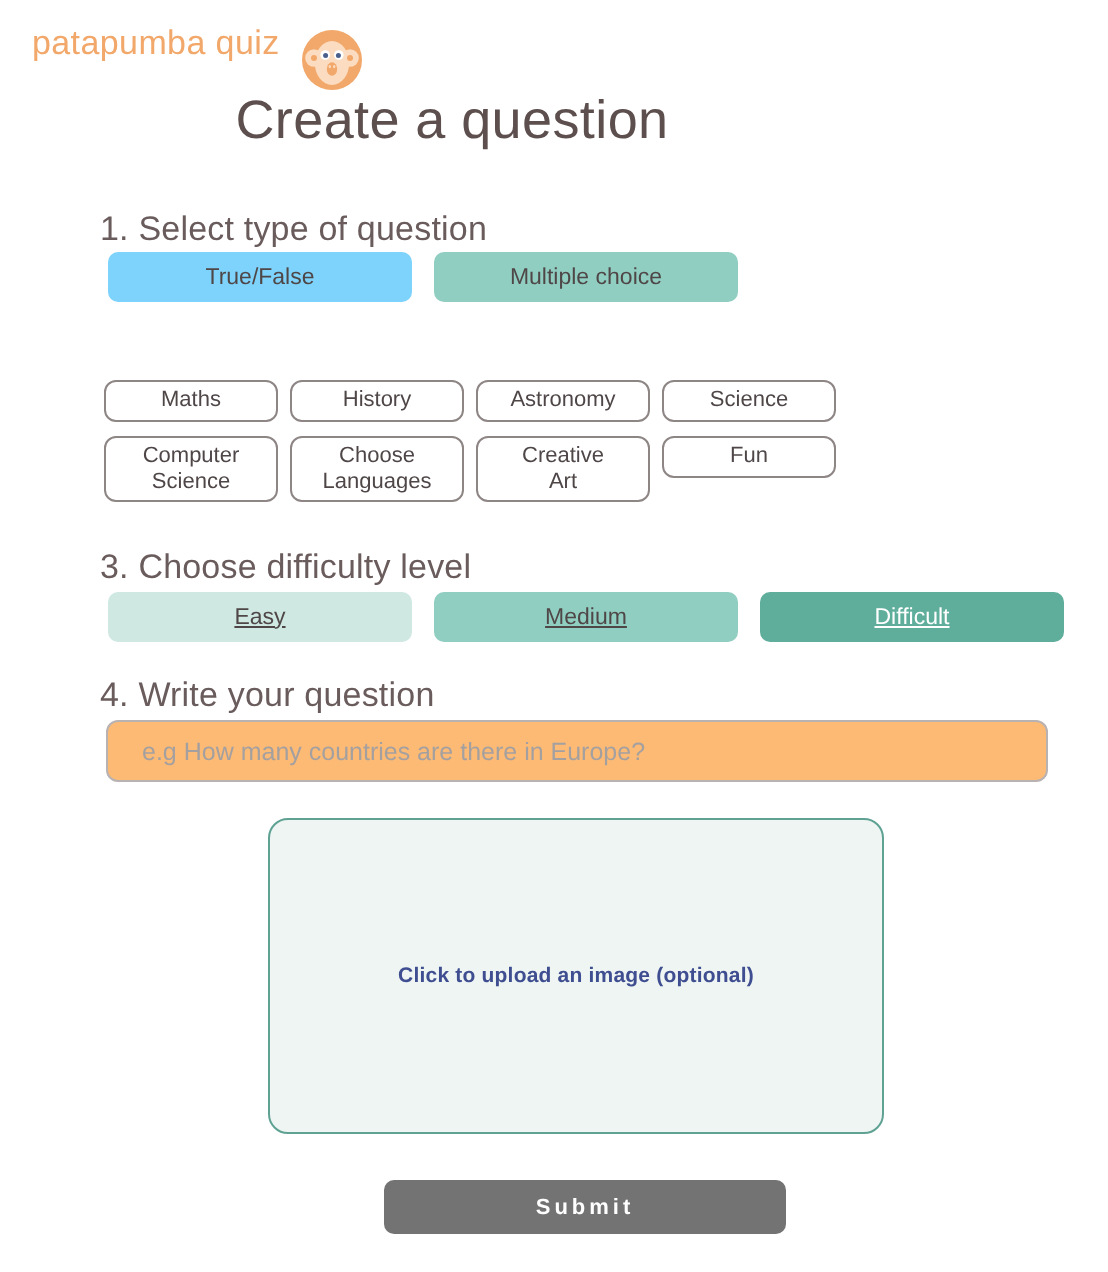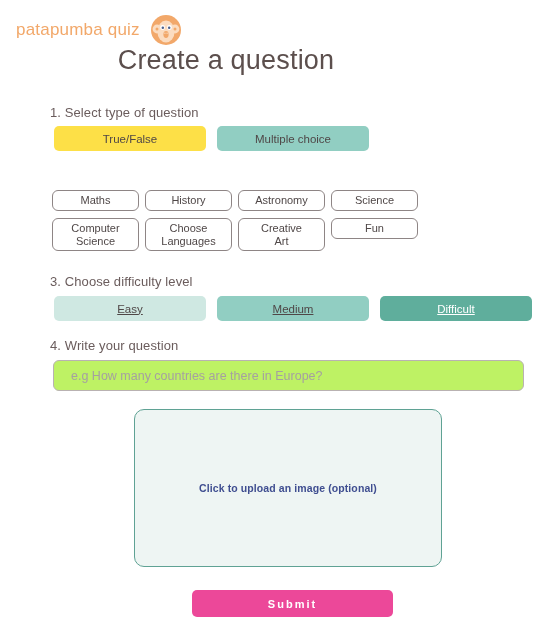--- a/index.html
+++ b/index.html
@@ -26,7 +26,7 @@
     left: 16px;
     top: 12px;
     display: flex;
-    align-items: center;
+    align-items: flex-start;
     gap: 8px;
   }
   .brand-text {

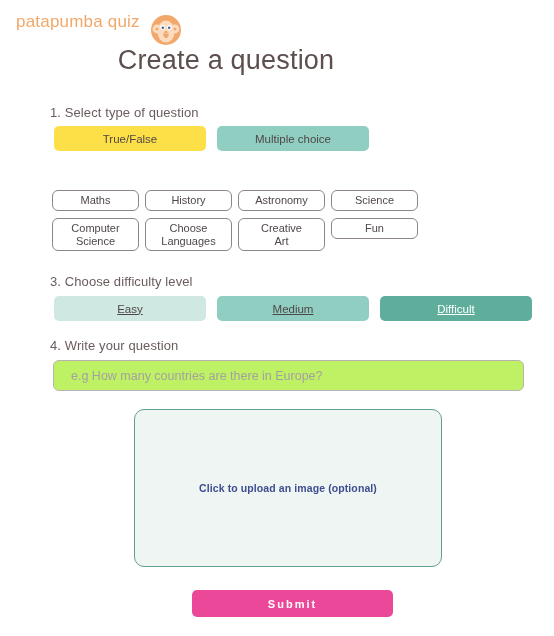--- a/index.html
+++ b/index.html
@@ -58,7 +58,7 @@
   .section-label {
     position: absolute;
     left: 50px;
-    font-size: 13px;
+    font-size: 17px;
     color: #6a5c5c;
     letter-spacing: 0.1px;
   }

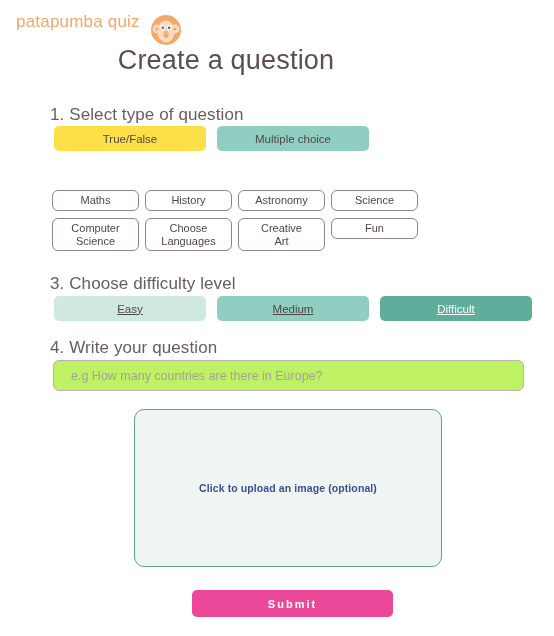--- a/index.html
+++ b/index.html
@@ -89,7 +89,7 @@
     justify-content: center;
     padding: 0;
   }
-  .type-btn.light { background: #fde047; }
+  .type-btn.light { background: #7dd3fc; }
   .type-btn.sel   { background: #91cec2; }
 
   

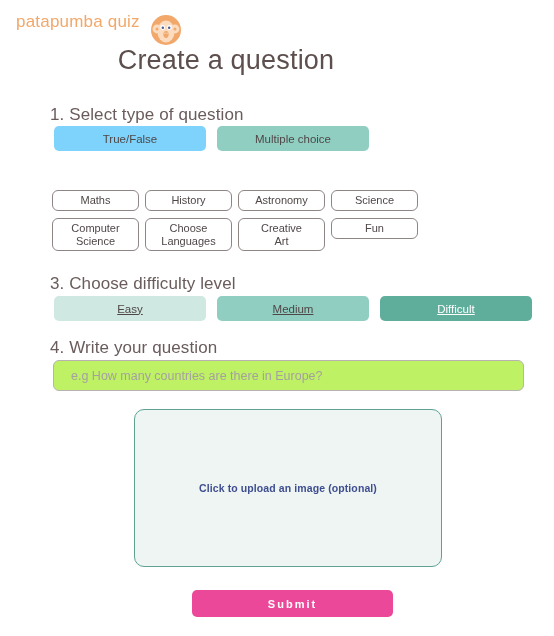--- a/index.html
+++ b/index.html
@@ -155,7 +155,7 @@
     width: 471px;
     height: 31px;
     box-sizing: border-box;
-    background: #bef264;
+    background: #fdba74;
     border: 1px solid #b9b2b2;
     border-radius: 6px;
     font-family: "Liberation Sans", sans-serif;

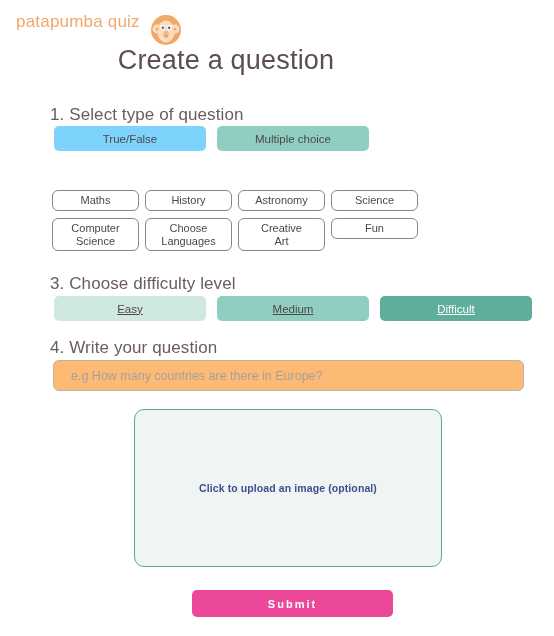--- a/index.html
+++ b/index.html
@@ -198,7 +198,7 @@
     height: 27px;
     border: none;
     border-radius: 5px;
-    background: #ec4899;
+    background: #737373;
     color: #ffffff;
     font-family: "Liberation Sans", sans-serif;
     font-size: 11px;

